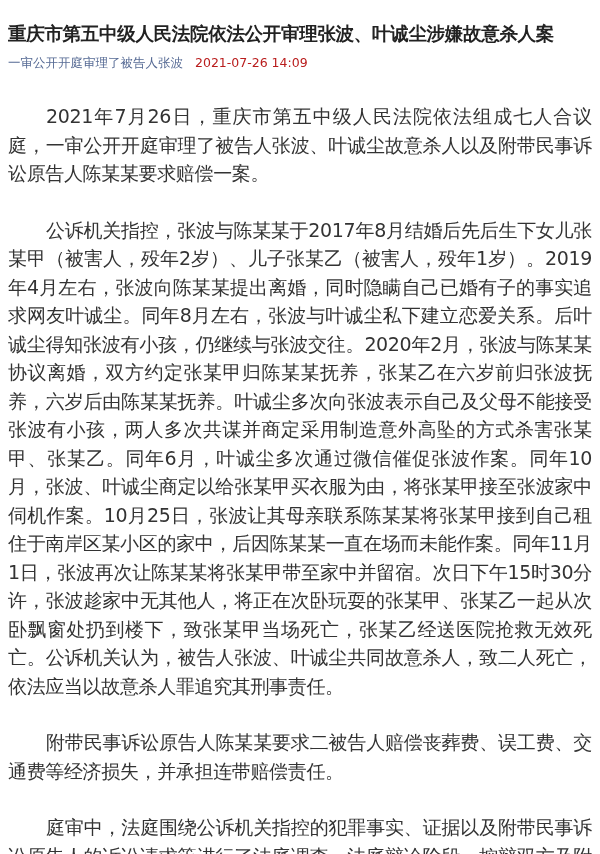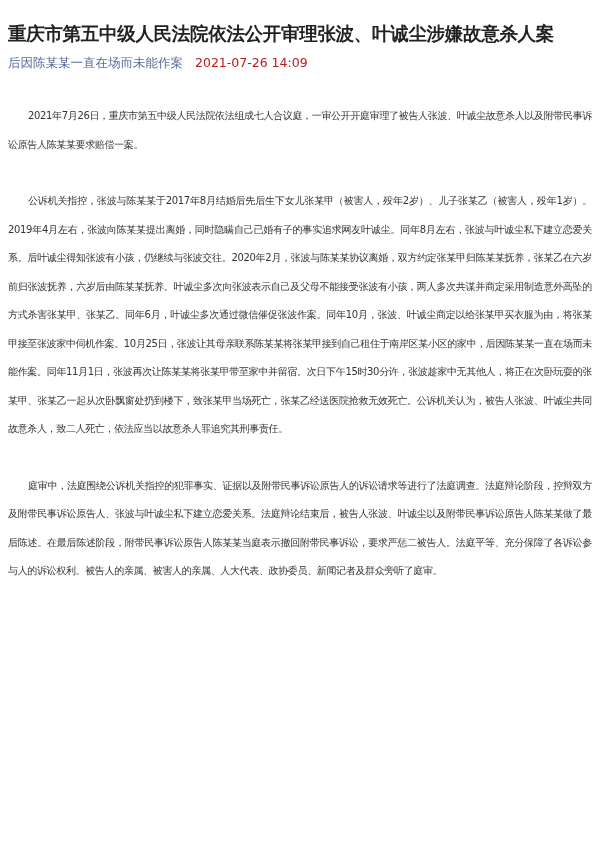--- a/index.html
+++ b/index.html
@@ -41,7 +41,7 @@
 <div class="article">
   <h1 class="title">重庆市第五中级人民法院依法公开审理张波、叶诚尘涉嫌故意杀人案</h1>
   <div class="meta">
-    <a class="source">后因陈某某一直在场而未能作案</a>
+    <a class="source">一审公开开庭审理了被告人张波</a>
     <span class="date">2021-07-26 14:09</span>
   </div>
   <div class="body-text">

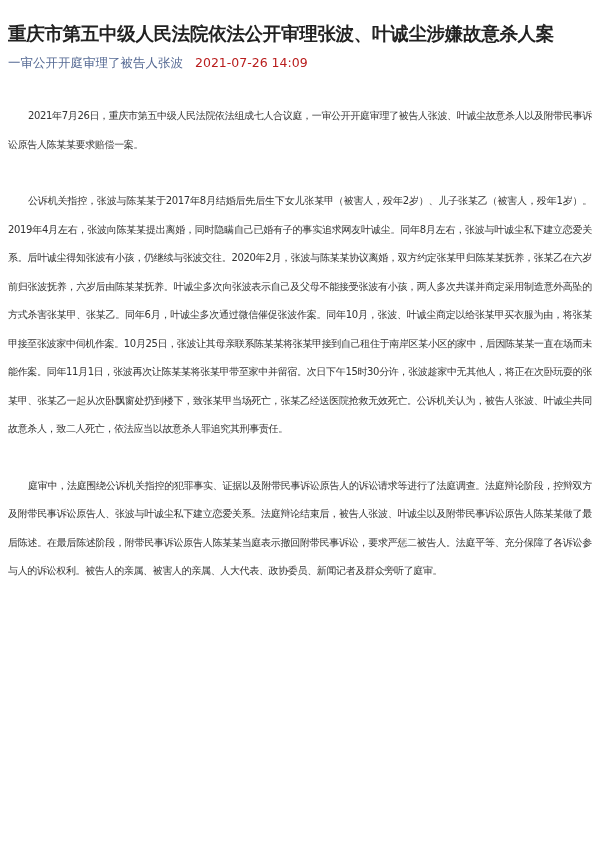--- a/index.html
+++ b/index.html
@@ -27,7 +27,7 @@
     .body-text { margin-top: 30px; }
     .para {
       margin: 0 0 28px 0;
-      font-size: 10px;
+      font-size: 19px;
       line-height: 28.5px;
       color: #333333;
       text-indent: 2em;

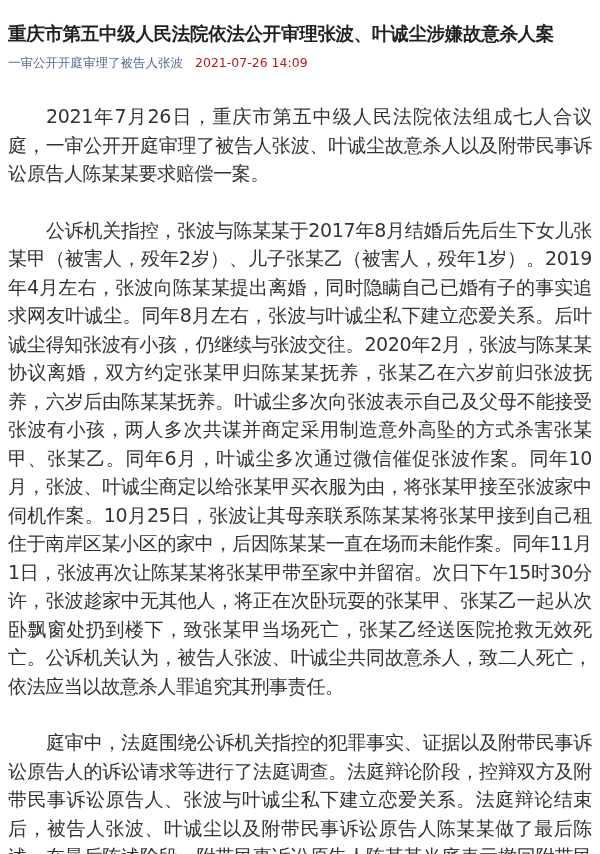--- a/index.html
+++ b/index.html
@@ -47,6 +47,7 @@
   <div class="body-text">
     <p class="para">2021年7月26日，重庆市第五中级人民法院依法组成七人合议庭，一审公开开庭审理了被告人张波、叶诚尘故意杀人以及附带民事诉讼原告人陈某某要求赔偿一案。</p>
     <p class="para">公诉机关指控，张波与陈某某于2017年8月结婚后先后生下女儿张某甲（被害人，殁年2岁）、儿子张某乙（被害人，殁年1岁）。2019年4月左右，张波向陈某某提出离婚，同时隐瞒自己已婚有子的事实追求网友叶诚尘。同年8月左右，张波与叶诚尘私下建立恋爱关系。后叶诚尘得知张波有小孩，仍继续与张波交往。2020年2月，张波与陈某某协议离婚，双方约定张某甲归陈某某抚养，张某乙在六岁前归张波抚养，六岁后由陈某某抚养。叶诚尘多次向张波表示自己及父母不能接受张波有小孩，两人多次共谋并商定采用制造意外高坠的方式杀害张某甲、张某乙。同年6月，叶诚尘多次通过微信催促张波作案。同年10月，张波、叶诚尘商定以给张某甲买衣服为由，将张某甲接至张波家中伺机作案。10月25日，张波让其母亲联系陈某某将张某甲接到自己租住于南岸区某小区的家中，后因陈某某一直在场而未能作案。同年11月1日，张波再次让陈某某将张某甲带至家中并留宿。次日下午15时30分许，张波趁家中无其他人，将正在次卧玩耍的张某甲、张某乙一起从次卧飘窗处扔到楼下，致张某甲当场死亡，张某乙经送医院抢救无效死亡。公诉机关认为，被告人张波、叶诚尘共同故意杀人，致二人死亡，依法应当以故意杀人罪追究其刑事责任。</p>
+    <p class="para">附带民事诉讼原告人陈某某要求二被告人赔偿丧葬费、误工费、交通费等经济损失，并承担连带赔偿责任。</p>
     <p class="para">庭审中，法庭围绕公诉机关指控的犯罪事实、证据以及附带民事诉讼原告人的诉讼请求等进行了法庭调查。法庭辩论阶段，控辩双方及附带民事诉讼原告人、张波与叶诚尘私下建立恋爱关系。法庭辩论结束后，被告人张波、叶诚尘以及附带民事诉讼原告人陈某某做了最后陈述。在最后陈述阶段，附带民事诉讼原告人陈某某当庭表示撤回附带民事诉讼，要求严惩二被告人。法庭平等、充分保障了各诉讼参与人的诉讼权利。被告人的亲属、被害人的亲属、人大代表、政协委员、新闻记者及群众旁听了庭审。</p>
 
   </div>

